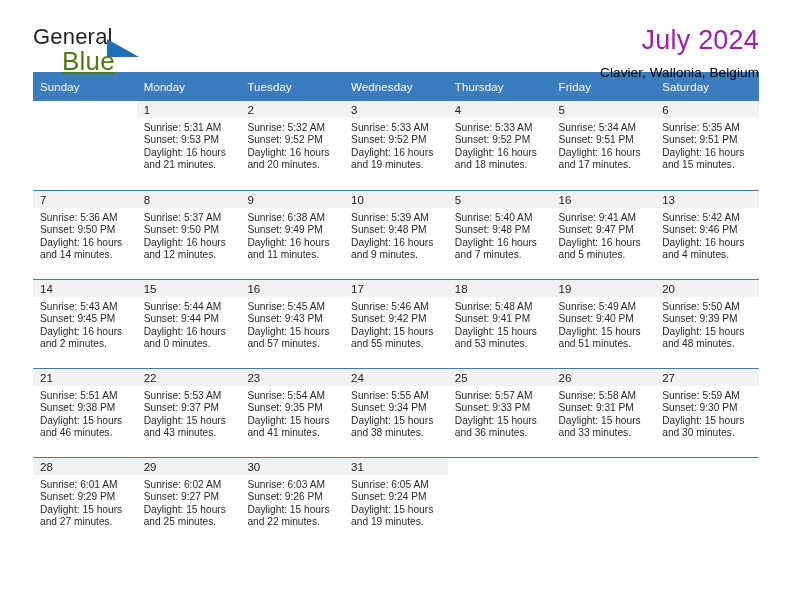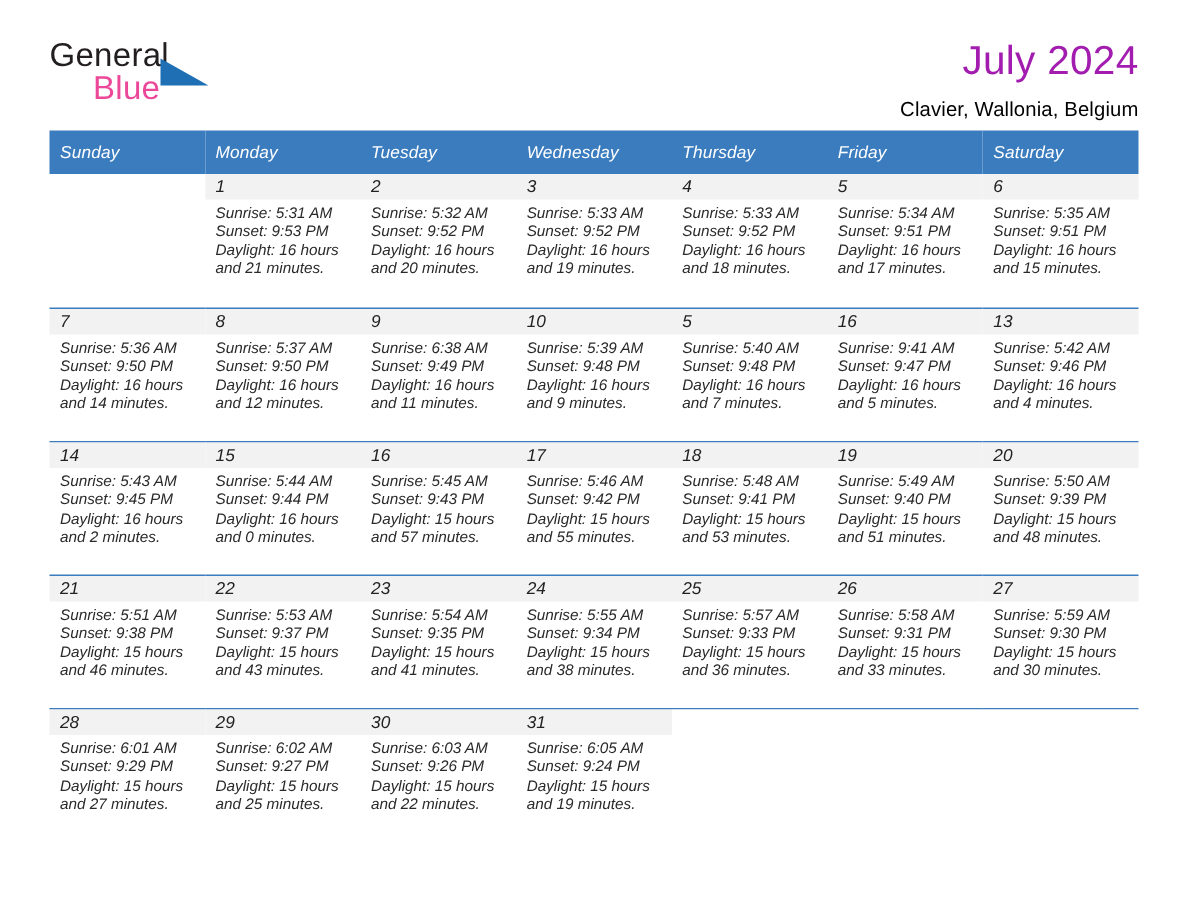--- a/index.html
+++ b/index.html
@@ -60,9 +60,10 @@
     position: absolute;
     left: 29px;
     top: 22px;
-    font-size: 22px;
-    color: #ec4899;
+    font-size: 26px;
+    color: #4d7c0f;
     letter-spacing: .2px;
+    text-decoration: underline;
   }
 
   .titlebox {

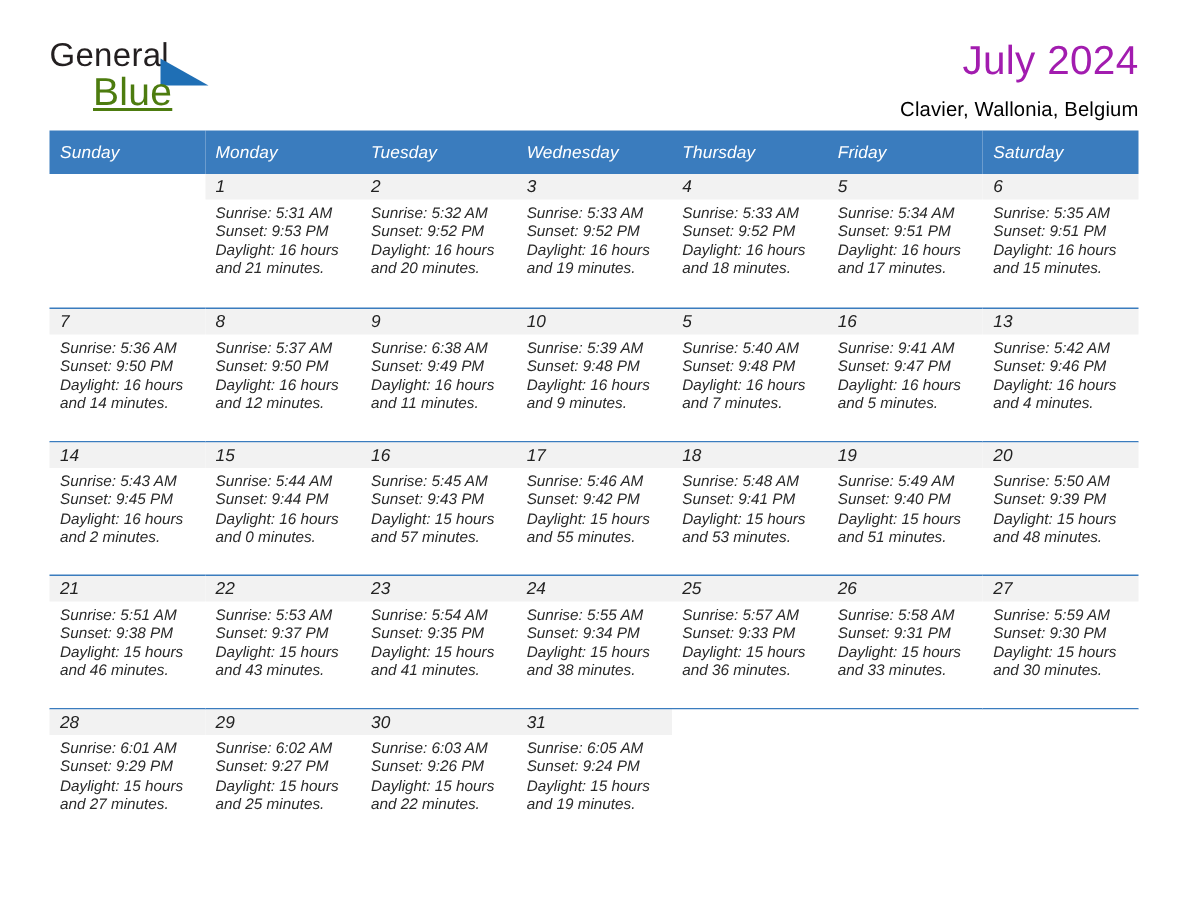--- a/index.html
+++ b/index.html
@@ -89,8 +89,7 @@
     width: 726px;
     border-collapse: collapse;
     table-layout: fixed;
-    margin-top: 16px;
-    font-style: italic;
+    margin-top: 1px;
   }
   .cal th {
     background: #3a7cbe;

